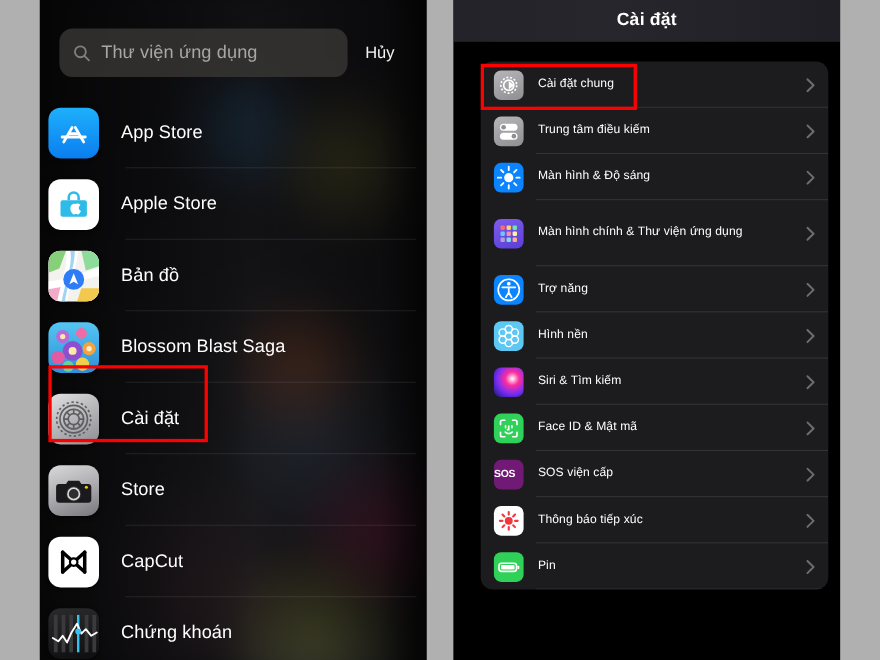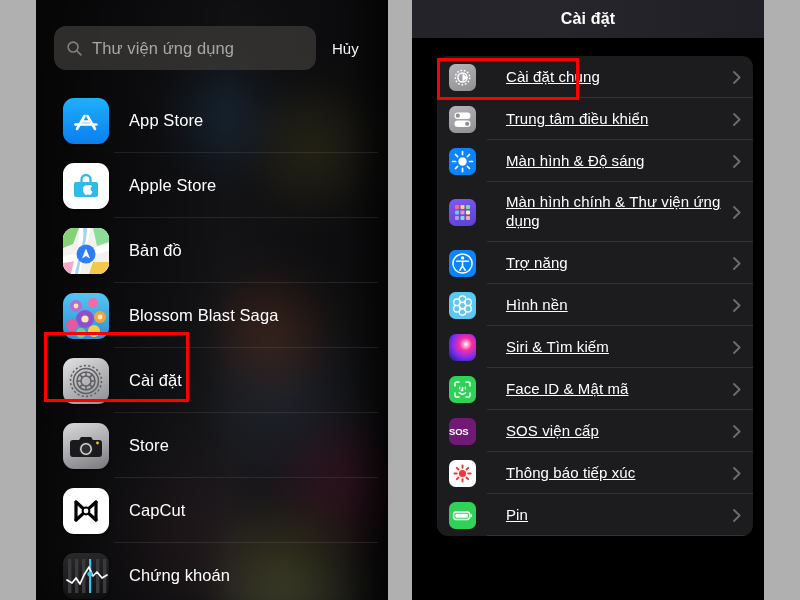--- a/index.html
+++ b/index.html
@@ -117,8 +117,8 @@
     flex:0 0 auto;width:27px;height:27px;border-radius:6.5px;overflow:hidden;position:relative;
   }
   .set-label{
-    margin-left:30px;font-size:15px;color:#ffffff;line-height:1.25;
-    letter-spacing:.1px;flex:1 1 auto;text-decoration:underline;
+    margin-left:13px;font-size:11px;color:#ffffff;line-height:1.25;
+    letter-spacing:.1px;flex:1 1 auto;
   }
   .chevron{
     flex:0 0 auto;width:8px;height:13px;margin-left:8px;opacity:.45;

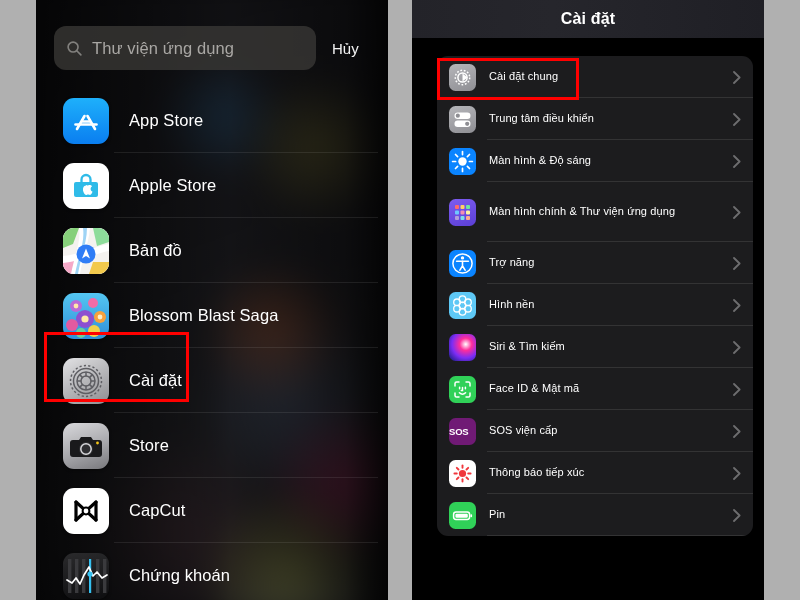--- a/index.html
+++ b/index.html
@@ -56,7 +56,7 @@
 
   .app-list{position:absolute;left:0;top:88px;width:352px;}
   .app-row{
-    position:relative;height:65px;display:flex;align-items:center;padding-left:27px;
+    position:relative;height:65px;display:flex;align-items:center;padding-left:8px;
     box-sizing:border-box;
   }
   .app-row .sep{

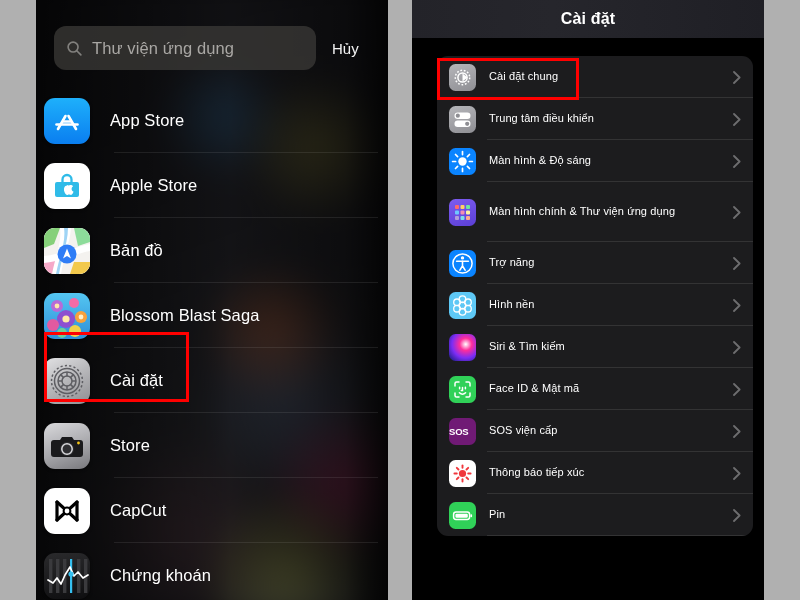--- a/index.html
+++ b/index.html
@@ -333,7 +333,7 @@
             <circle cx="18.2" cy="17.8" r="2.1" fill="#8e8e93"></circle>
           </svg>
         </div>
-        <div class="set-label">Trung tâm điều khiển</div>
+        <div class="set-label">Trung tâm điều kiếm</div>
         <svg class="chevron" viewBox="0 0 8 13">
           <path d="M1 1 L6.6 6.5 L1 12" fill="none" stroke="#d0d0d2" stroke-width="1.8" stroke-linecap="round" stroke-linejoin="round"></path>
         </svg>

